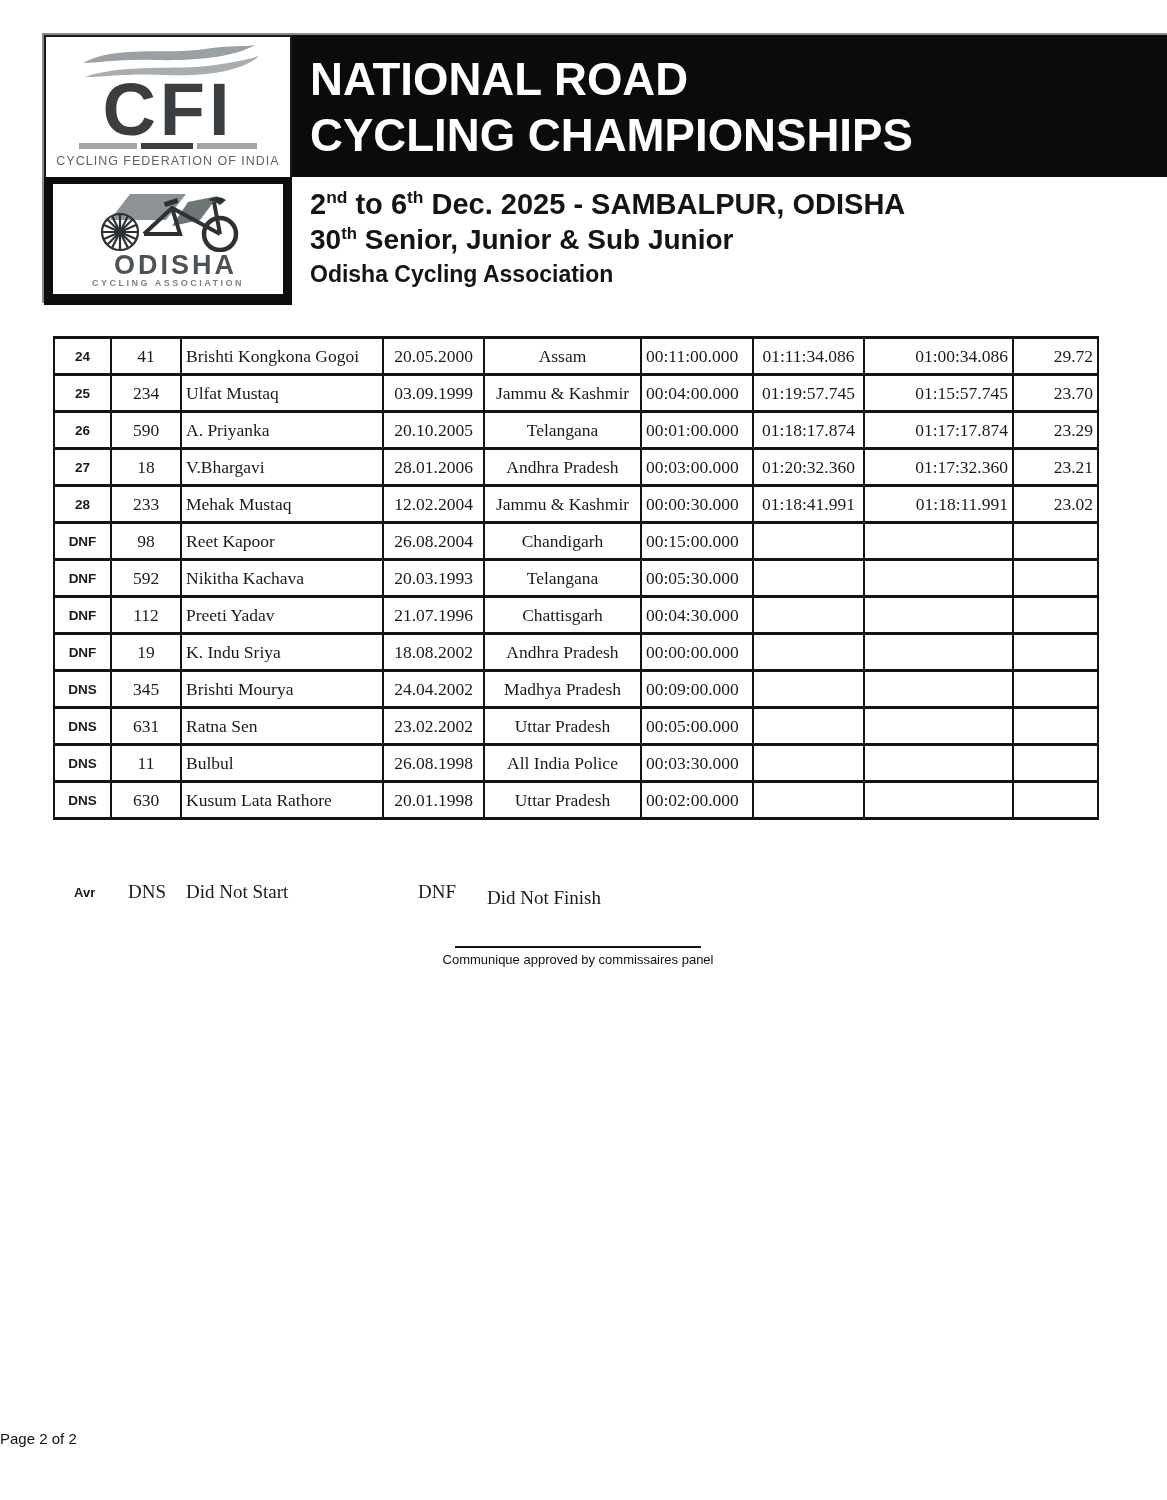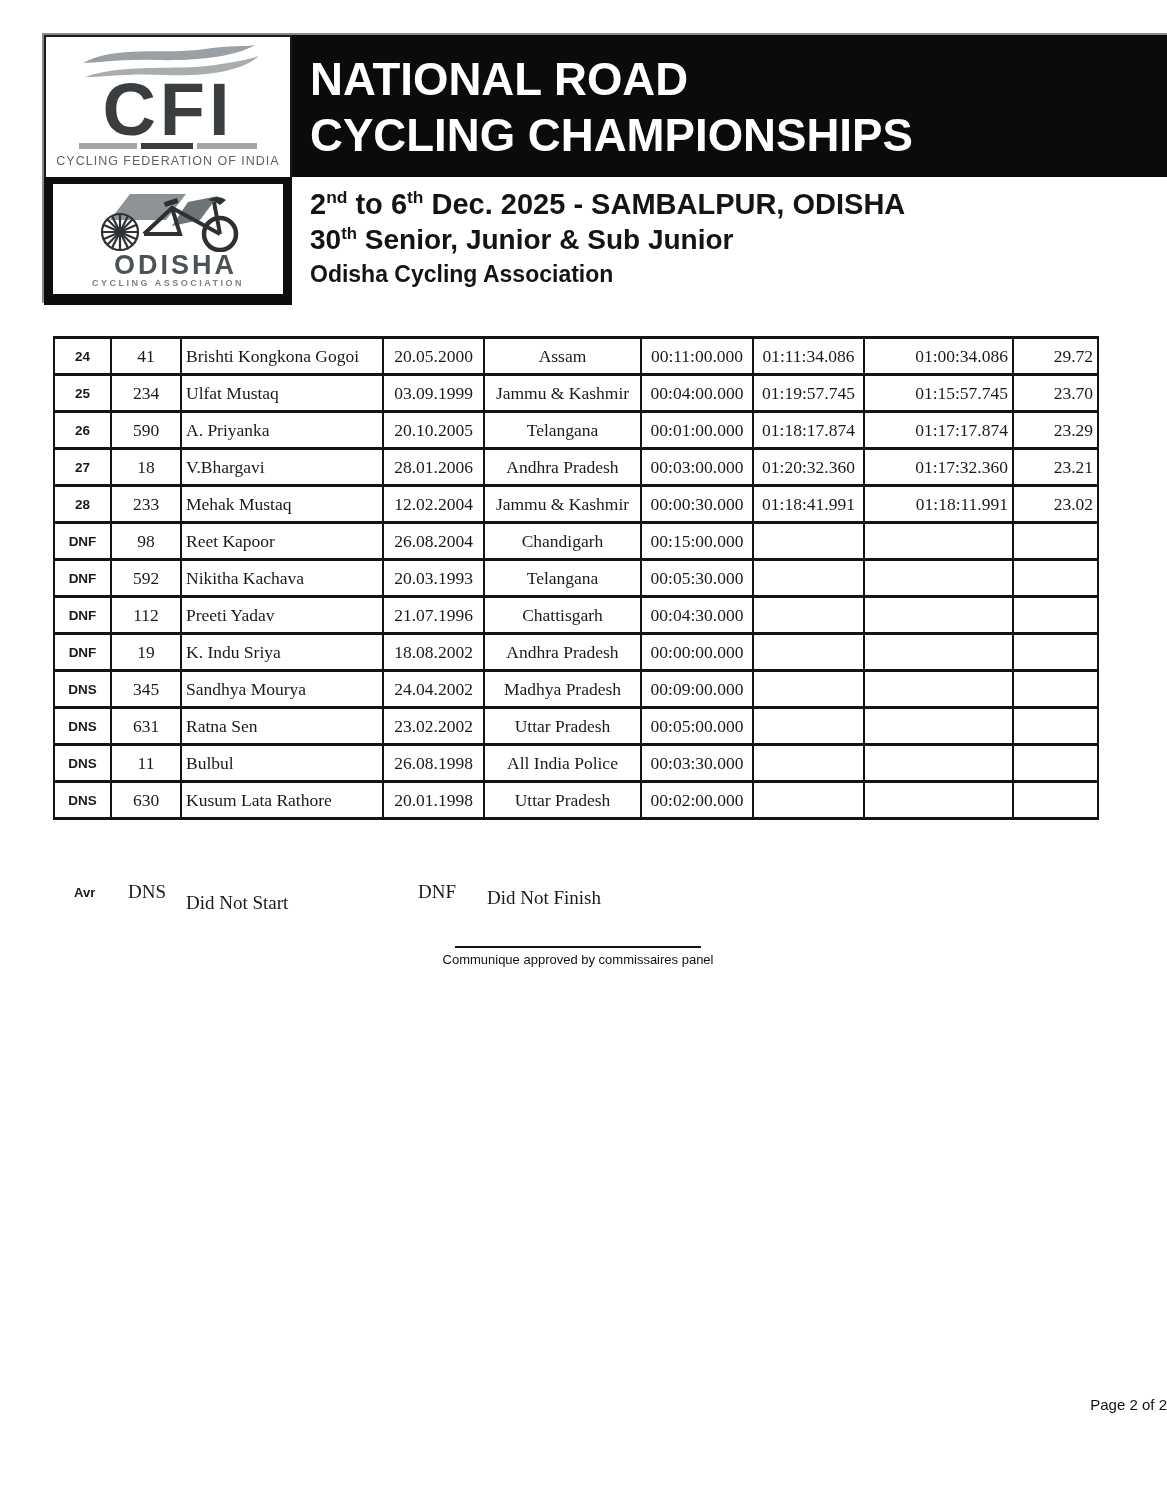--- a/index.html
+++ b/index.html
@@ -62,7 +62,7 @@
   td.c-name { text-align:left; padding-left:6px;margin-left:44px; }
   td.c-dob  { text-align:center; }
   td.c-team { text-align:center;margin-left:24px; }
-  td.c-start{ text-align:center; }
+  td.c-start{ text-align:left; }
   td.c-fin  { text-align:center; }
   td.c-net  { text-align:right; padding-right:7px; }
   td.c-avg  { text-align:right; padding-right:7px; }

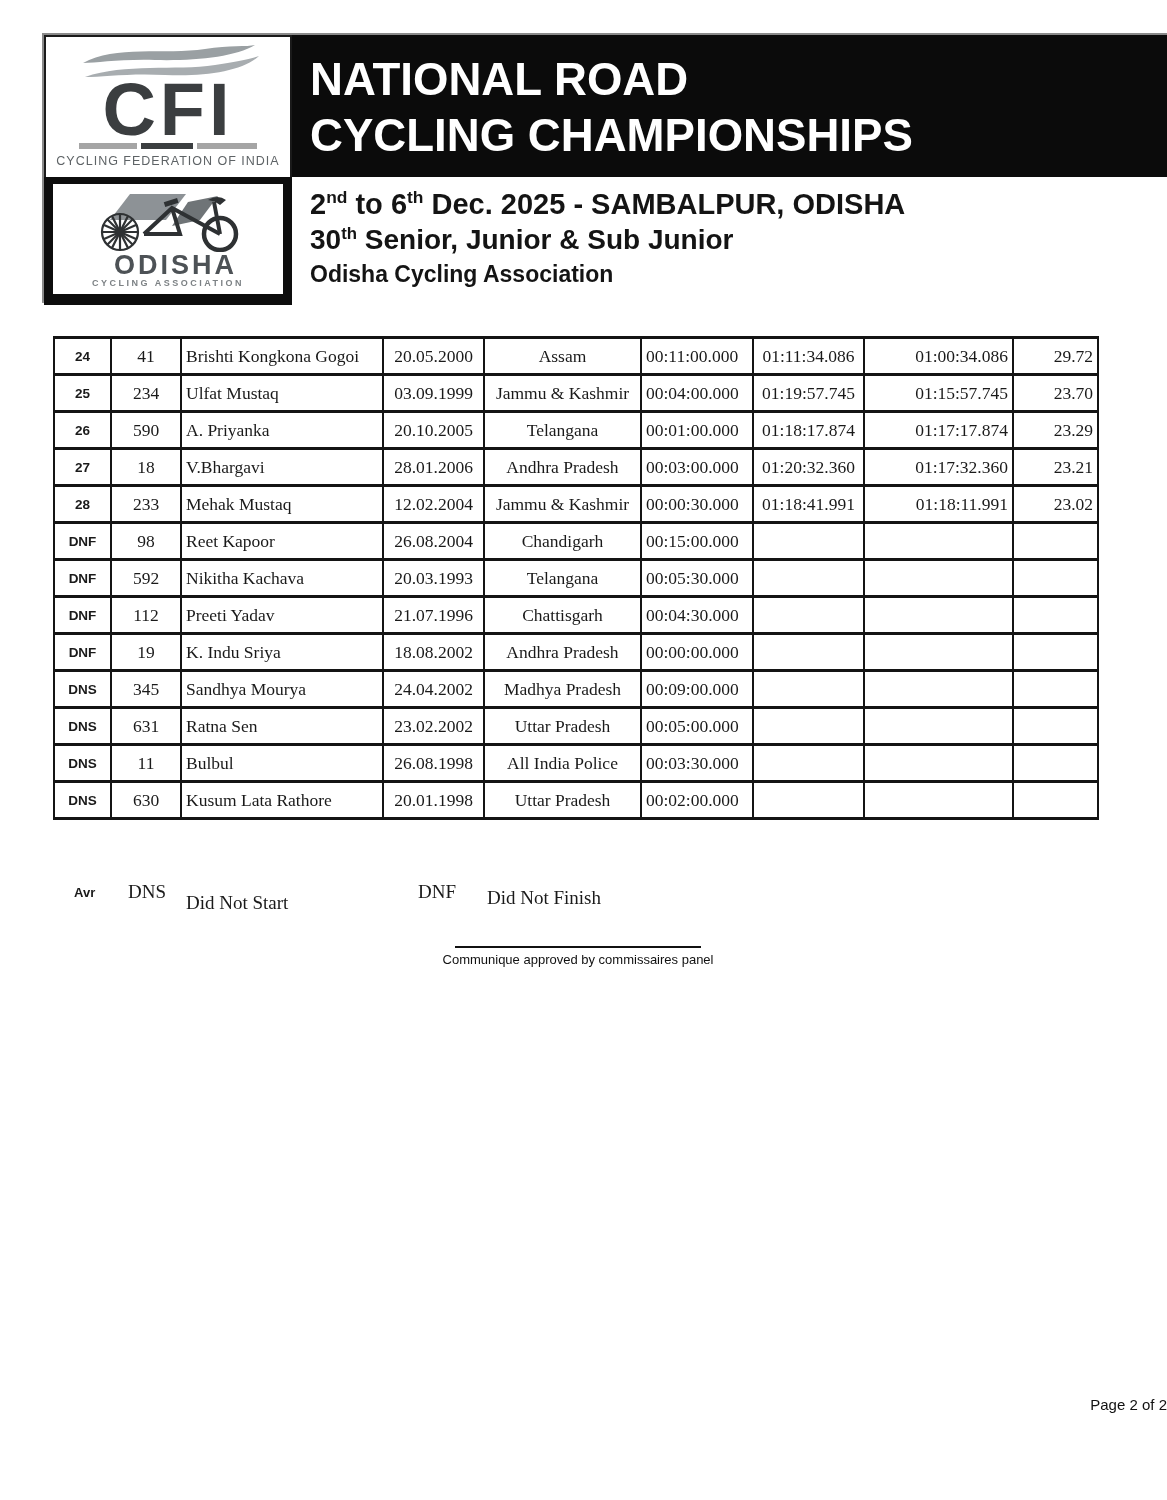--- a/index.html
+++ b/index.html
@@ -276,7 +276,7 @@
       <tr>
     <td class="c-rank">DNS</td>
     <td class="c-bib">345</td>
-    <td class="c-name">Sandhya Mourya</td>
+    <td class="c-name">Brishti Mourya</td>
     <td class="c-dob">24.04.2002</td>
     <td class="c-team">Madhya Pradesh</td>
     <td class="c-start">00:09:00.000</td>

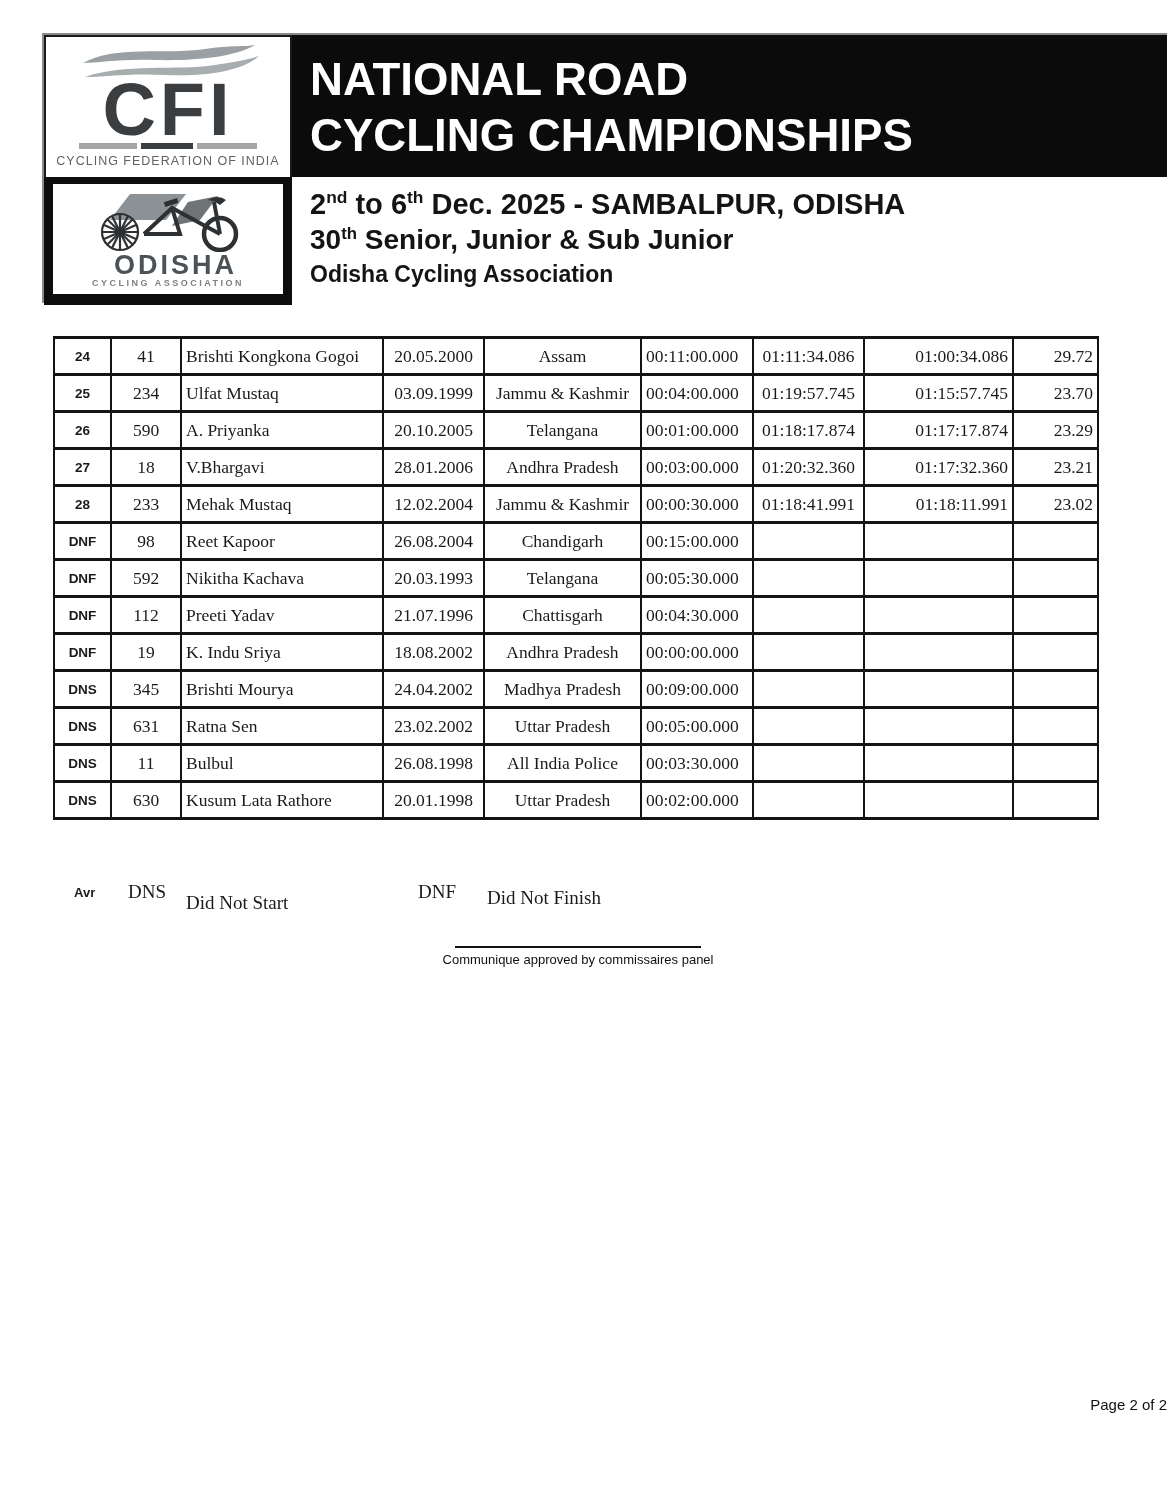--- a/index.html
+++ b/index.html
@@ -72,7 +72,7 @@
   .legend span { position:absolute; white-space:nowrap; }
   .lg-avr { left:74px; top:4px; font-family:"Liberation Sans", sans-serif; font-weight:bold; font-size:13px; }
   .lg-dns { left:128px; top:0; font-size:19px; }
-  .lg-dns-text { left:186px; top:11px; font-size:19px; }
+  .lg-dns-text { left:186px; top:0; font-size:19px; }
   .lg-dnf { left:418px; top:0; font-size:19px; }
   .lg-dnf-text { left:487px; top:0; font-size:19px;margin-top:6px; }
 

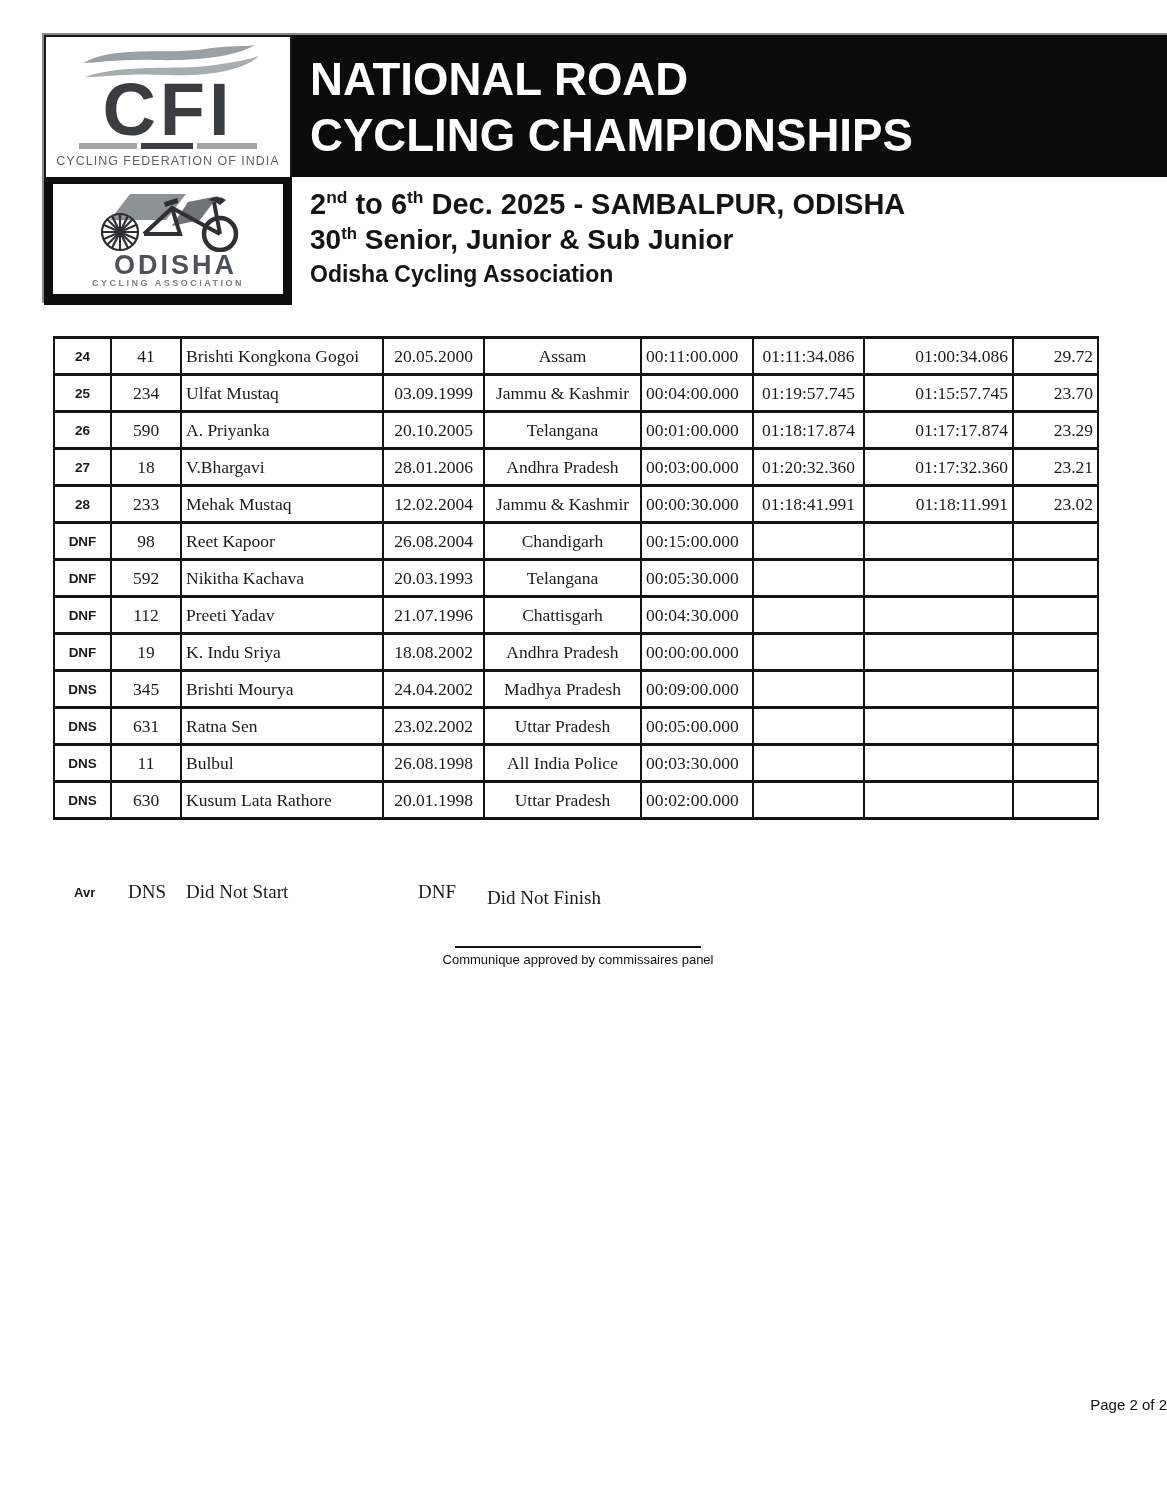--- a/index.html
+++ b/index.html
@@ -82,7 +82,7 @@
     font-family:"Liberation Sans", sans-serif; font-size:13px; color:#111;
   }
   .page-num {
-    position:absolute; left:0; top:1396px; width:100%; text-align:right;
+    position:absolute; left:0; top:1430px; width:100%; text-align:left;
     font-family:"Liberation Sans", sans-serif; font-size:15px; color:#111;
   }
 

